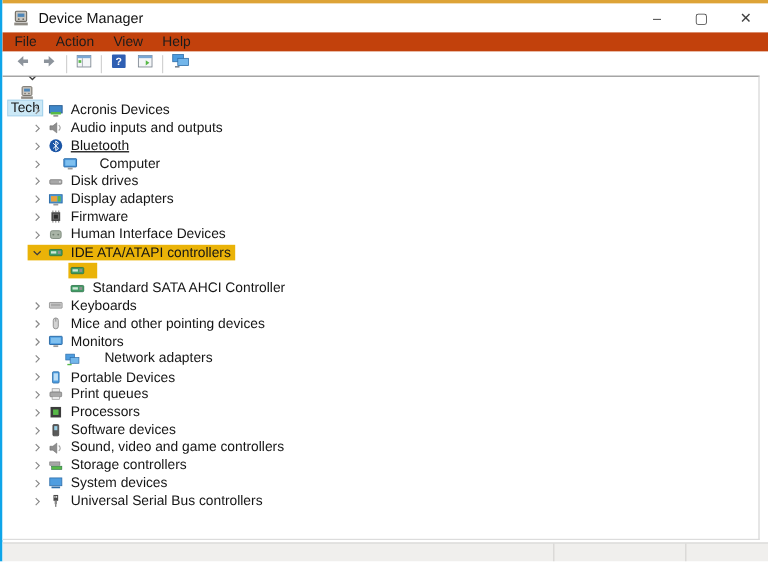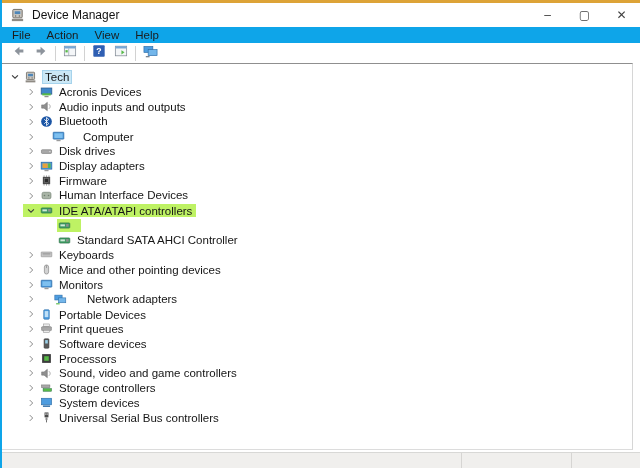--- a/index.html
+++ b/index.html
@@ -16,7 +16,7 @@
   .win-btn{width:37px;height:24px;display:flex;align-items:center;justify-content:center;
            font-size:12px;color:#3f3f3f;cursor:default;}
   
-  #menubar{position:absolute;left:0;top:27px;width:100%;height:16px;display:flex;align-items:center;background:#0ea5e9;}
+  #menubar{position:absolute;left:0;top:27px;width:100%;height:16px;display:flex;align-items:center;background:#c2410c;}
   .menu-item{font-size:11.5px;color:#1c1c1c;padding:0 8px;}
   .menu-item:first-child{padding-left:10px;}
   

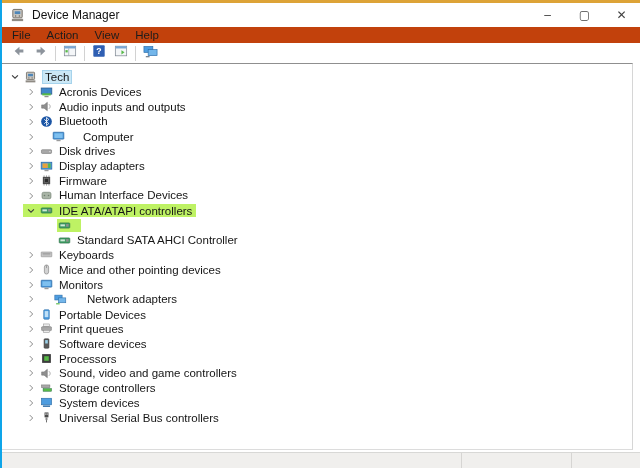--- a/index.html
+++ b/index.html
@@ -119,7 +119,7 @@
   <div id="content">
     <div id="tree">
         <div class="row lv0 sel">
-          <span style="display: flex; align-items: flex-start;">
+          <span style="display: flex; align-items: flex-end; flex-direction: column;">
             <span class="chev">
               <svg viewBox="0 0 12 12" width="10" height="10">
                 <path d="M2.5 4 6 7.5 9.5 4" fill="none" stroke="#3c3c3c" stroke-width="1.3"></path>

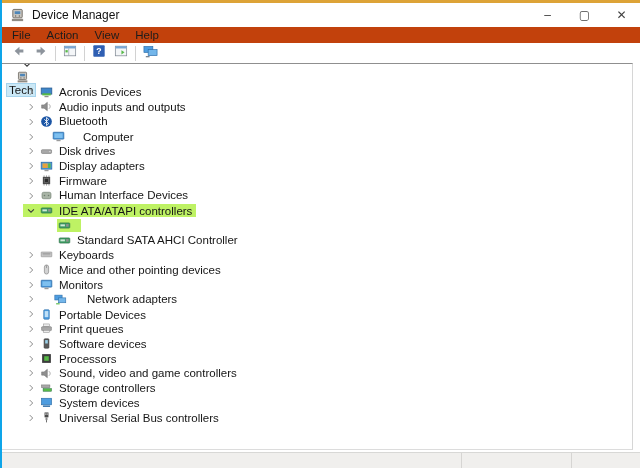--- a/index.html
+++ b/index.html
@@ -171,7 +171,7 @@
           </span>
         </div>
         <div class="row lv1">
-          <span style="display: flex; align-items: flex-start;">
+          <span style="display: flex; align-items: center; text-decoration: underline;">
             <span class="chev">
               <svg viewBox="0 0 12 12" width="10" height="10">
                 <path d="M4.5 2.5 8 6l-3.5 3.5" fill="none" stroke="#8a8a8a" stroke-width="1.2"></path>

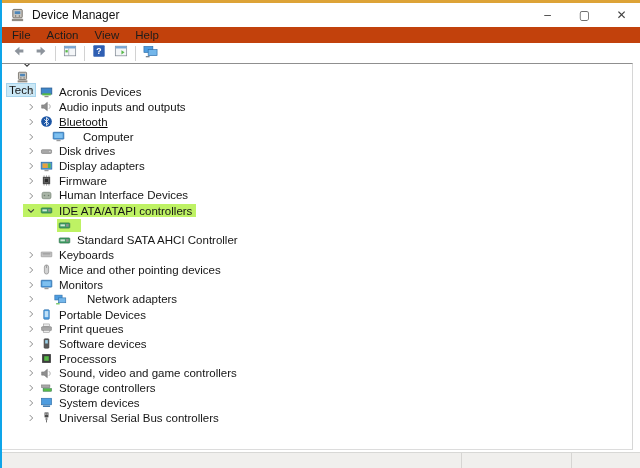--- a/index.html
+++ b/index.html
@@ -34,7 +34,7 @@
   .ticon{width:15px;height:13px;margin-right:5px;display:flex;align-items:center;justify-content:center;flex:0 0 auto;}
   .tlabel{font-size:11.5px;color:#151515;}
   .sel .tlabel{background:#cbe8f6;outline:1px solid #a6d3ec;padding:0 2px;}
-  .hlwrap{display:flex;align-items:center;background:#bef264;padding:0 4px 0 0;}
+  .hlwrap{display:flex;align-items:center;background:#eab308;padding:0 4px 0 0;}
   
   #bottom-strip{position:absolute;left:0;top:452px;width:100%;height:16px;background:#f0efed;border-top:1px solid #d8d8d6;}
   .strip-sep{position:absolute;top:0;width:1px;height:100%;background:#d6d5d3;}

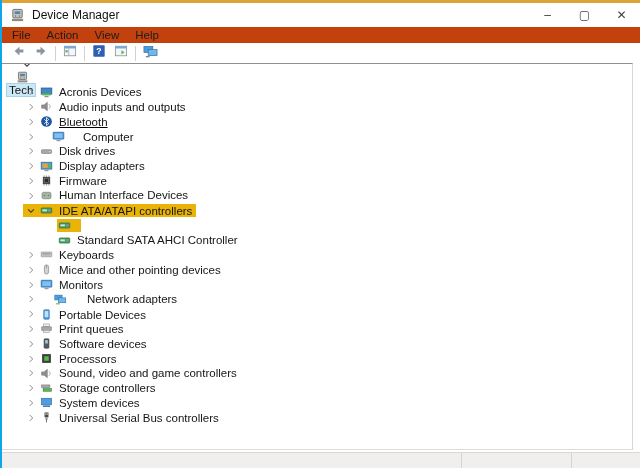--- a/index.html
+++ b/index.html
@@ -419,27 +419,27 @@
             </span>
             <span class="ticon">
               <svg viewBox="0 0 16 16" width="15" height="13">
+                <rect x="2.6" y="2.6" width="10.8" height="10.8" fill="#3c3c3c"></rect>
+                <rect x="5.2" y="5.2" width="5.6" height="5.6" fill="#57b947"></rect>
+              </svg>
+            </span>
+            <span class="tlabel">Processors</span>
+          </span>
+        </div>
+        <div class="row lv1">
+          <span style="display: flex; align-items: center;">
+            <span class="chev">
+              <svg viewBox="0 0 12 12" width="10" height="10">
+                <path d="M4.5 2.5 8 6l-3.5 3.5" fill="none" stroke="#8a8a8a" stroke-width="1.2"></path>
+              </svg>
+            </span>
+            <span class="ticon">
+              <svg viewBox="0 0 16 16" width="15" height="13">
                 <rect x="5" y="2.2" width="6" height="11.6" rx="1" fill="#5a5a5a" stroke="#383838" stroke-width="0.7"></rect>
                 <rect x="6.4" y="3.8" width="3.2" height="4.2" fill="#9ad0e8"></rect>
               </svg>
             </span>
             <span class="tlabel">Software devices</span>
-          </span>
-        </div>
-        <div class="row lv1">
-          <span style="display: flex; align-items: center;">
-            <span class="chev">
-              <svg viewBox="0 0 12 12" width="10" height="10">
-                <path d="M4.5 2.5 8 6l-3.5 3.5" fill="none" stroke="#8a8a8a" stroke-width="1.2"></path>
-              </svg>
-            </span>
-            <span class="ticon">
-              <svg viewBox="0 0 16 16" width="15" height="13">
-                <rect x="2.6" y="2.6" width="10.8" height="10.8" fill="#3c3c3c"></rect>
-                <rect x="5.2" y="5.2" width="5.6" height="5.6" fill="#57b947"></rect>
-              </svg>
-            </span>
-            <span class="tlabel">Processors</span>
           </span>
         </div>
         <div class="row lv1">

